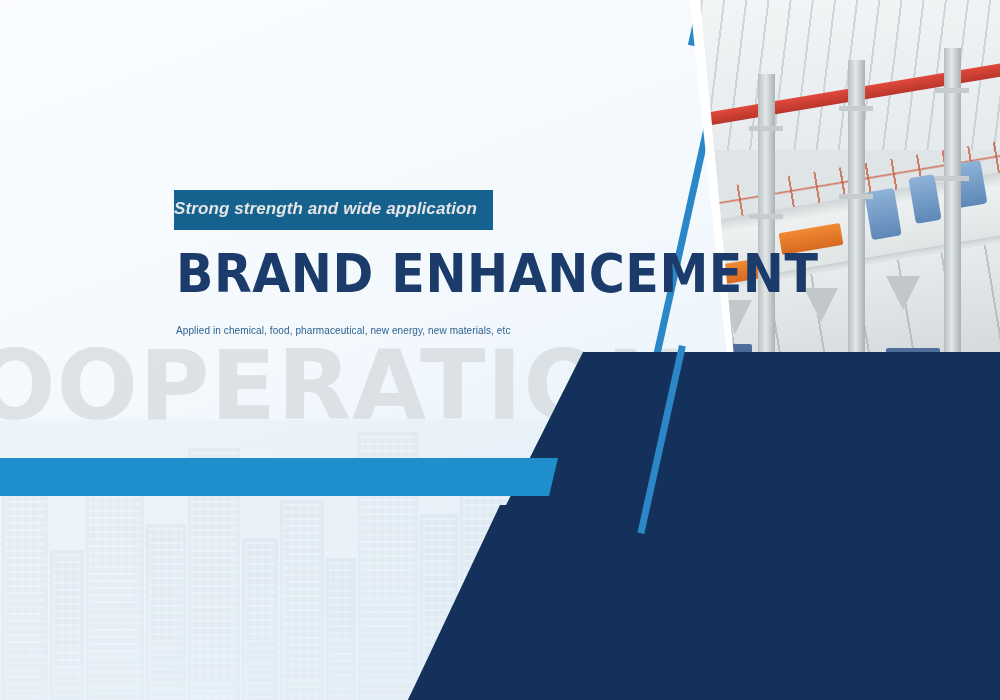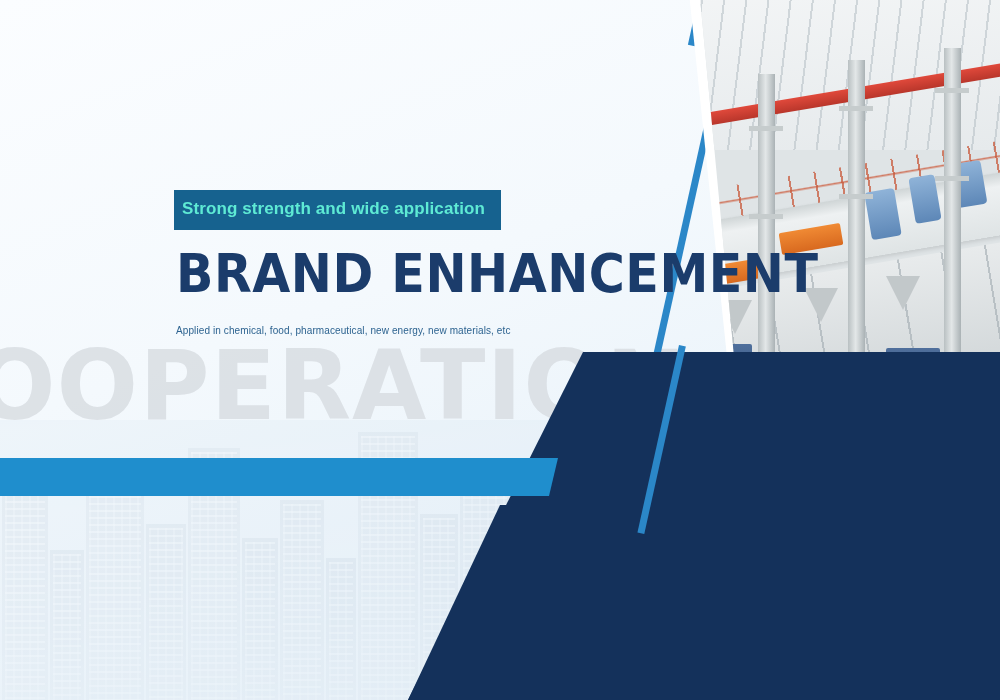--- a/index.html
+++ b/index.html
@@ -296,14 +296,15 @@
     position: absolute;
     left: 174px;
     top: 190px;
-    padding: 9px 16px 11px 8px;
+    padding: 9px 16px 11px 0;
     background: #16628f;
-    color: #5eead4;
+    color: #e5e5e5;
     font-size: 17px;
     font-weight: bold;
     letter-spacing: 0.1px;
     white-space: nowrap;
     pointer-events: auto;
+    font-style: italic;
   }
 
   .headline {

